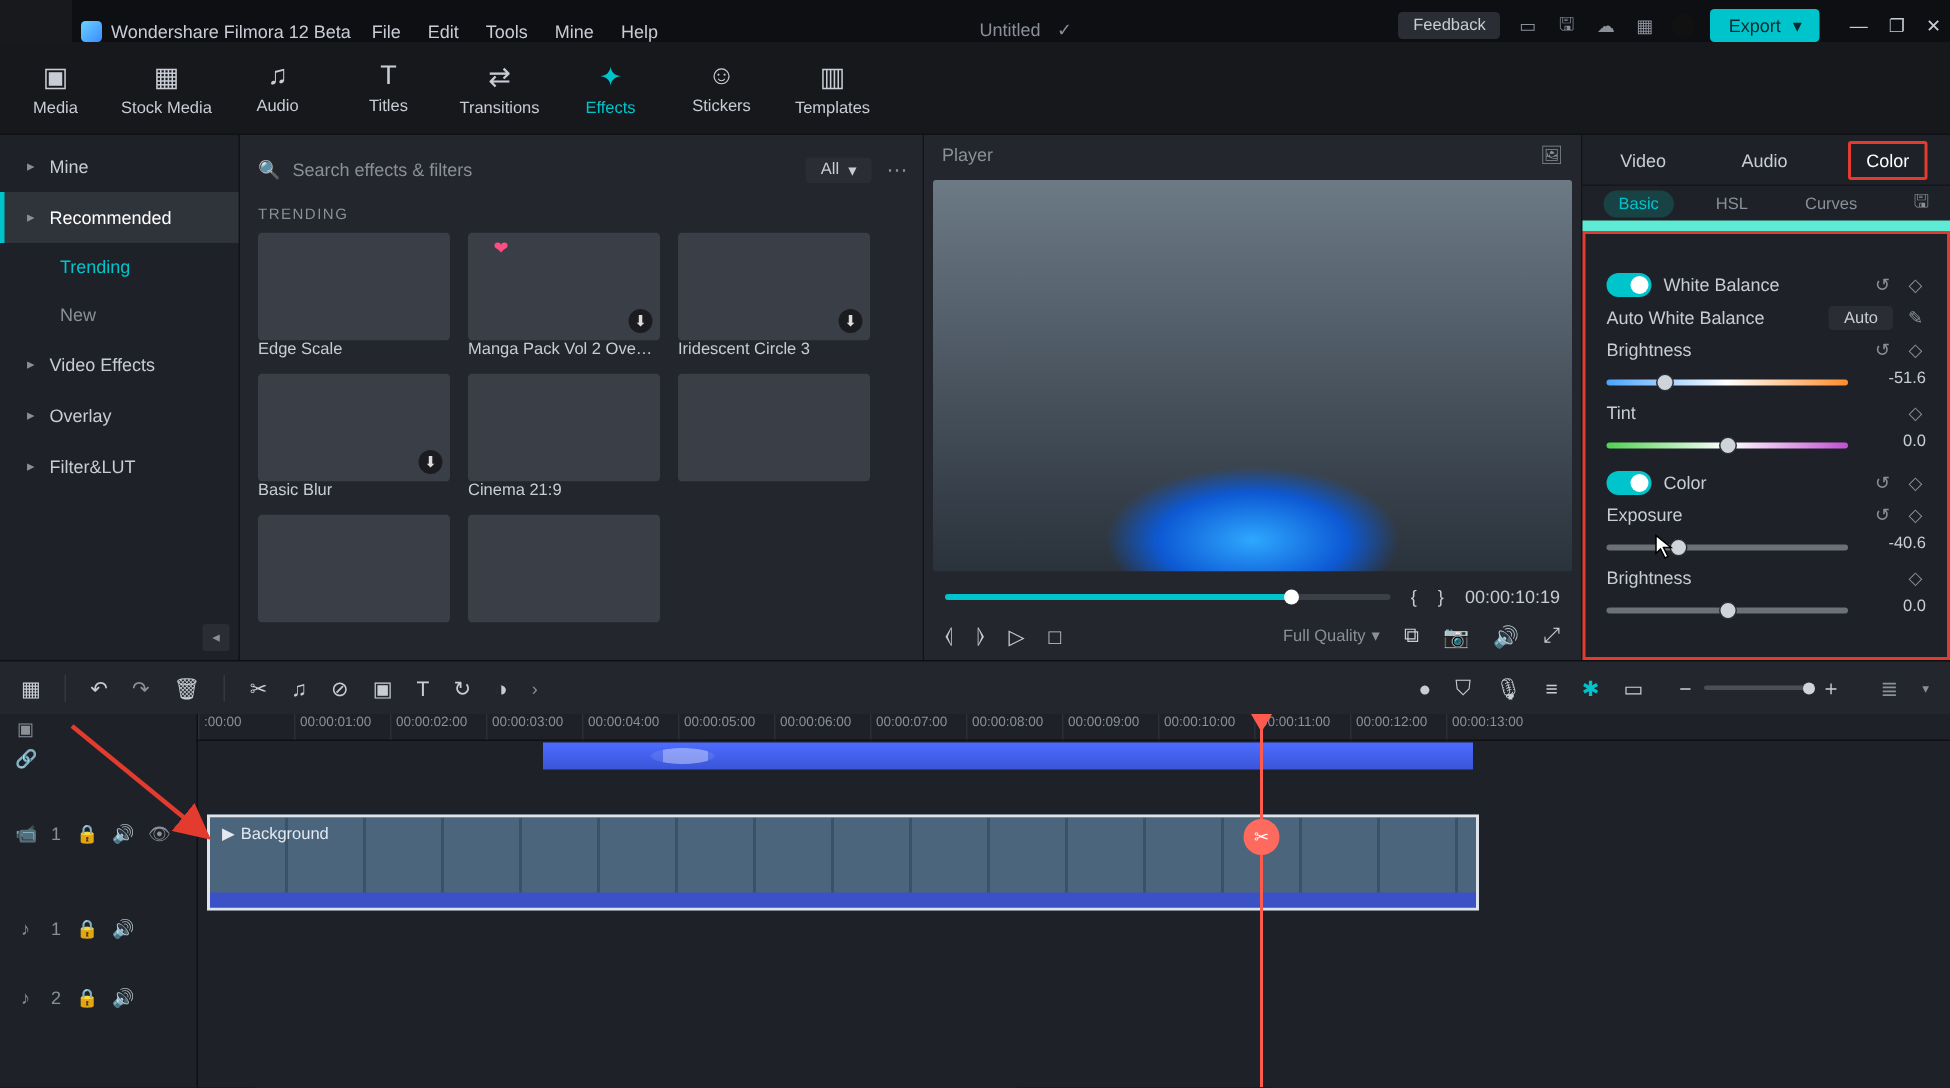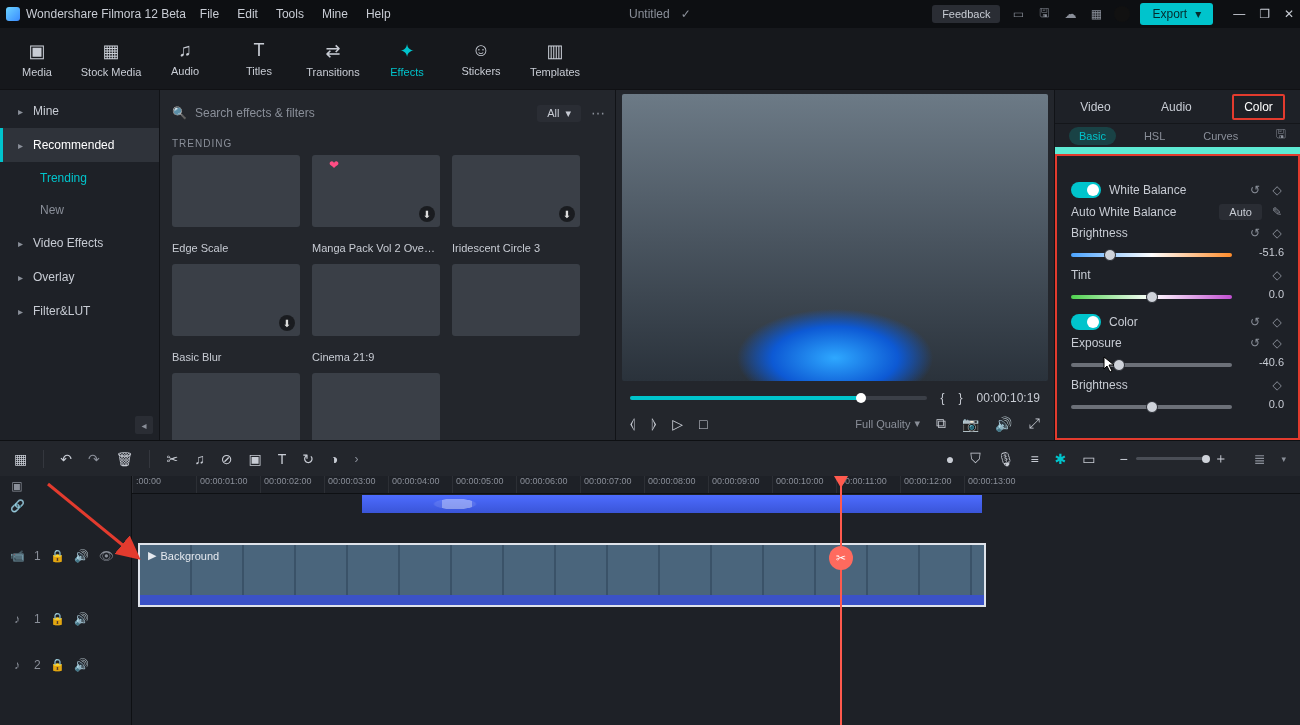--- a/index.html
+++ b/index.html
@@ -35,9 +35,10 @@
     height: 28px;
     background: #0d0f12;
     display: flex;
-    align-items: center;
+    align-items: flex-end;
     padding: 0 6px;
     font-size: 12px;
+    margin-left: 48px;
   }
   .titlebar .brand { display:flex; align-items:center; gap:6px; margin-right:14px; }
   .titlebar .brand .logo { width:14px; height:14px; border-radius:3px; background:linear-gradient(135deg,#6bd3ff,#3a8bff); }

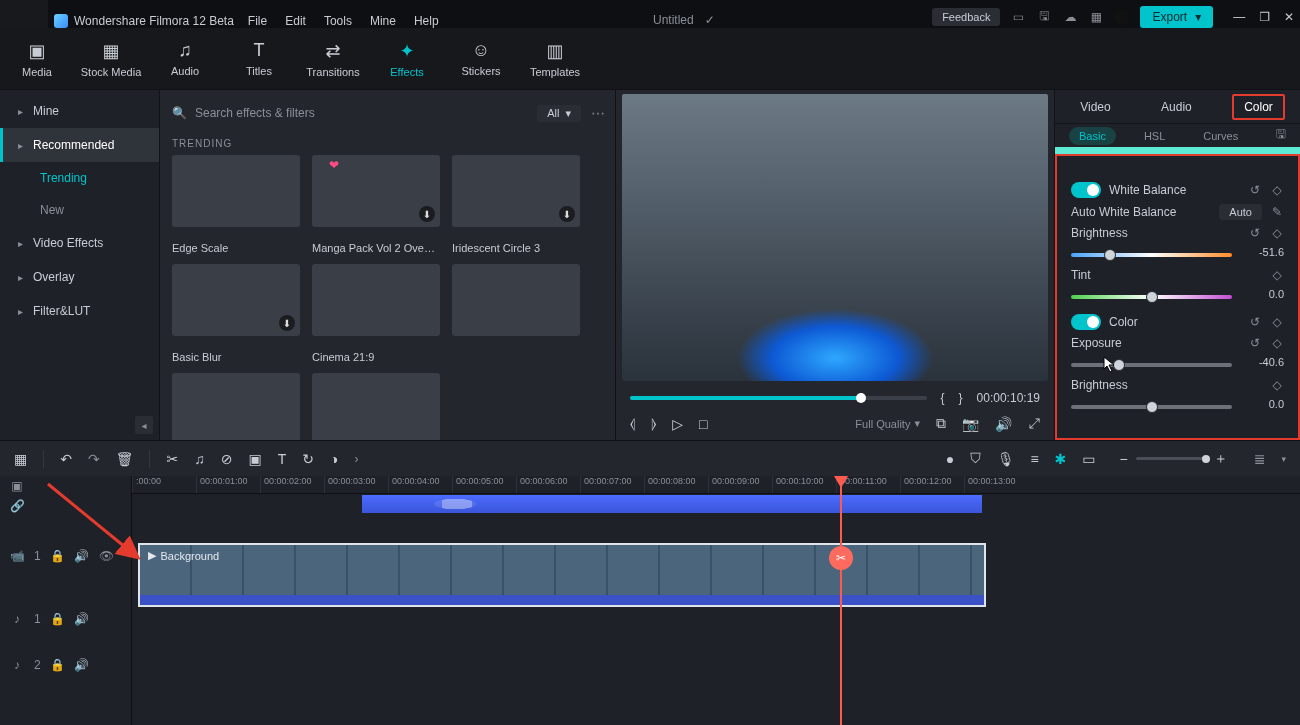--- a/index.html
+++ b/index.html
@@ -489,6 +489,10 @@
   </div>
 
   <div class="player">
+    <div class="phd">
+      <span>Player</span>
+      <span>🖼</span>
+    </div>
     <div class="canvas"></div>
     <div class="progress">
       <div class="pbar">

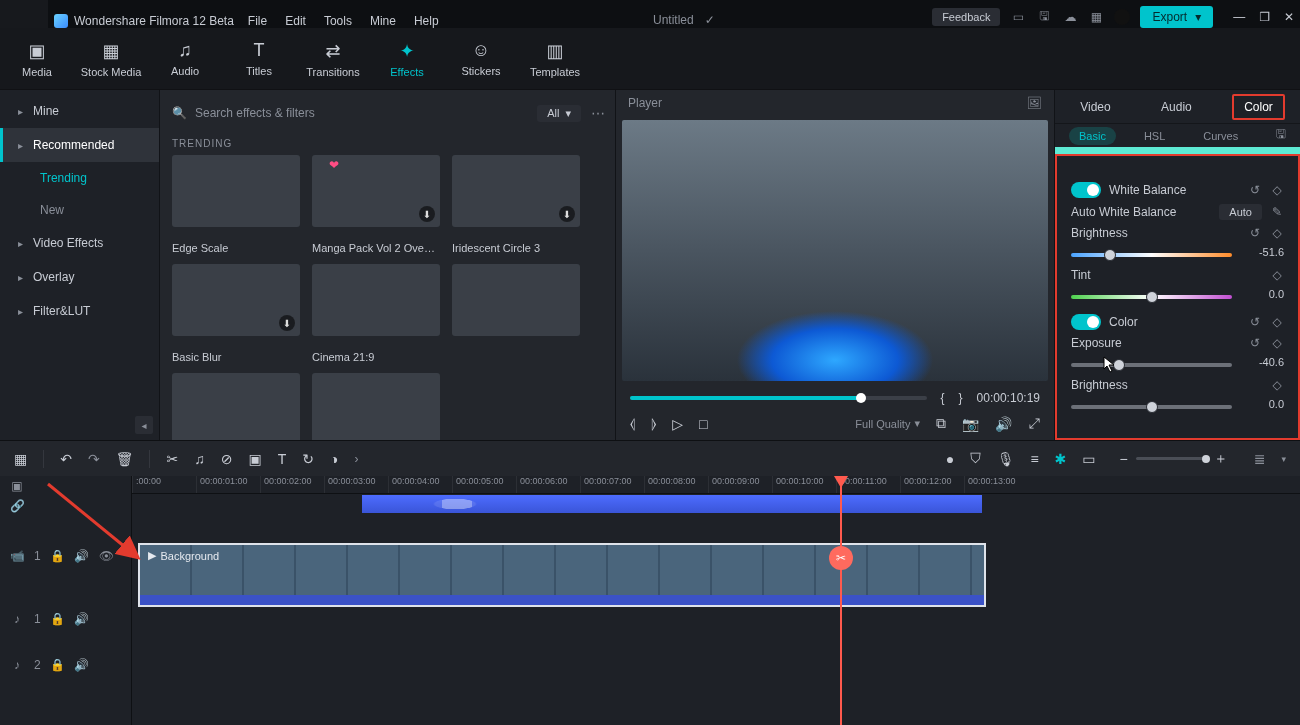--- a/index.html
+++ b/index.html
@@ -129,7 +129,7 @@
     border:1px solid transparent; position:relative; overflow:hidden;
   }
   .browser .thumb.sel { border:2px solid var(--accent);}
-  .browser .cardlabel { font-size:11px; color:var(--text); margin-top:15px; white-space:nowrap; overflow:hidden; text-overflow:ellipsis;}
+  .browser .cardlabel { font-size:11px; color:var(--text); margin-top:0; white-space:nowrap; overflow:hidden; text-overflow:ellipsis;}
   .browser .dlbadge {
     position:absolute; right:4px; bottom:4px; width:16px;height:16px;border-radius:50%;
     background:rgba(0,0,0,0.55); display:flex;align-items:center;justify-content:center;font-size:10px;color:#ddd;

